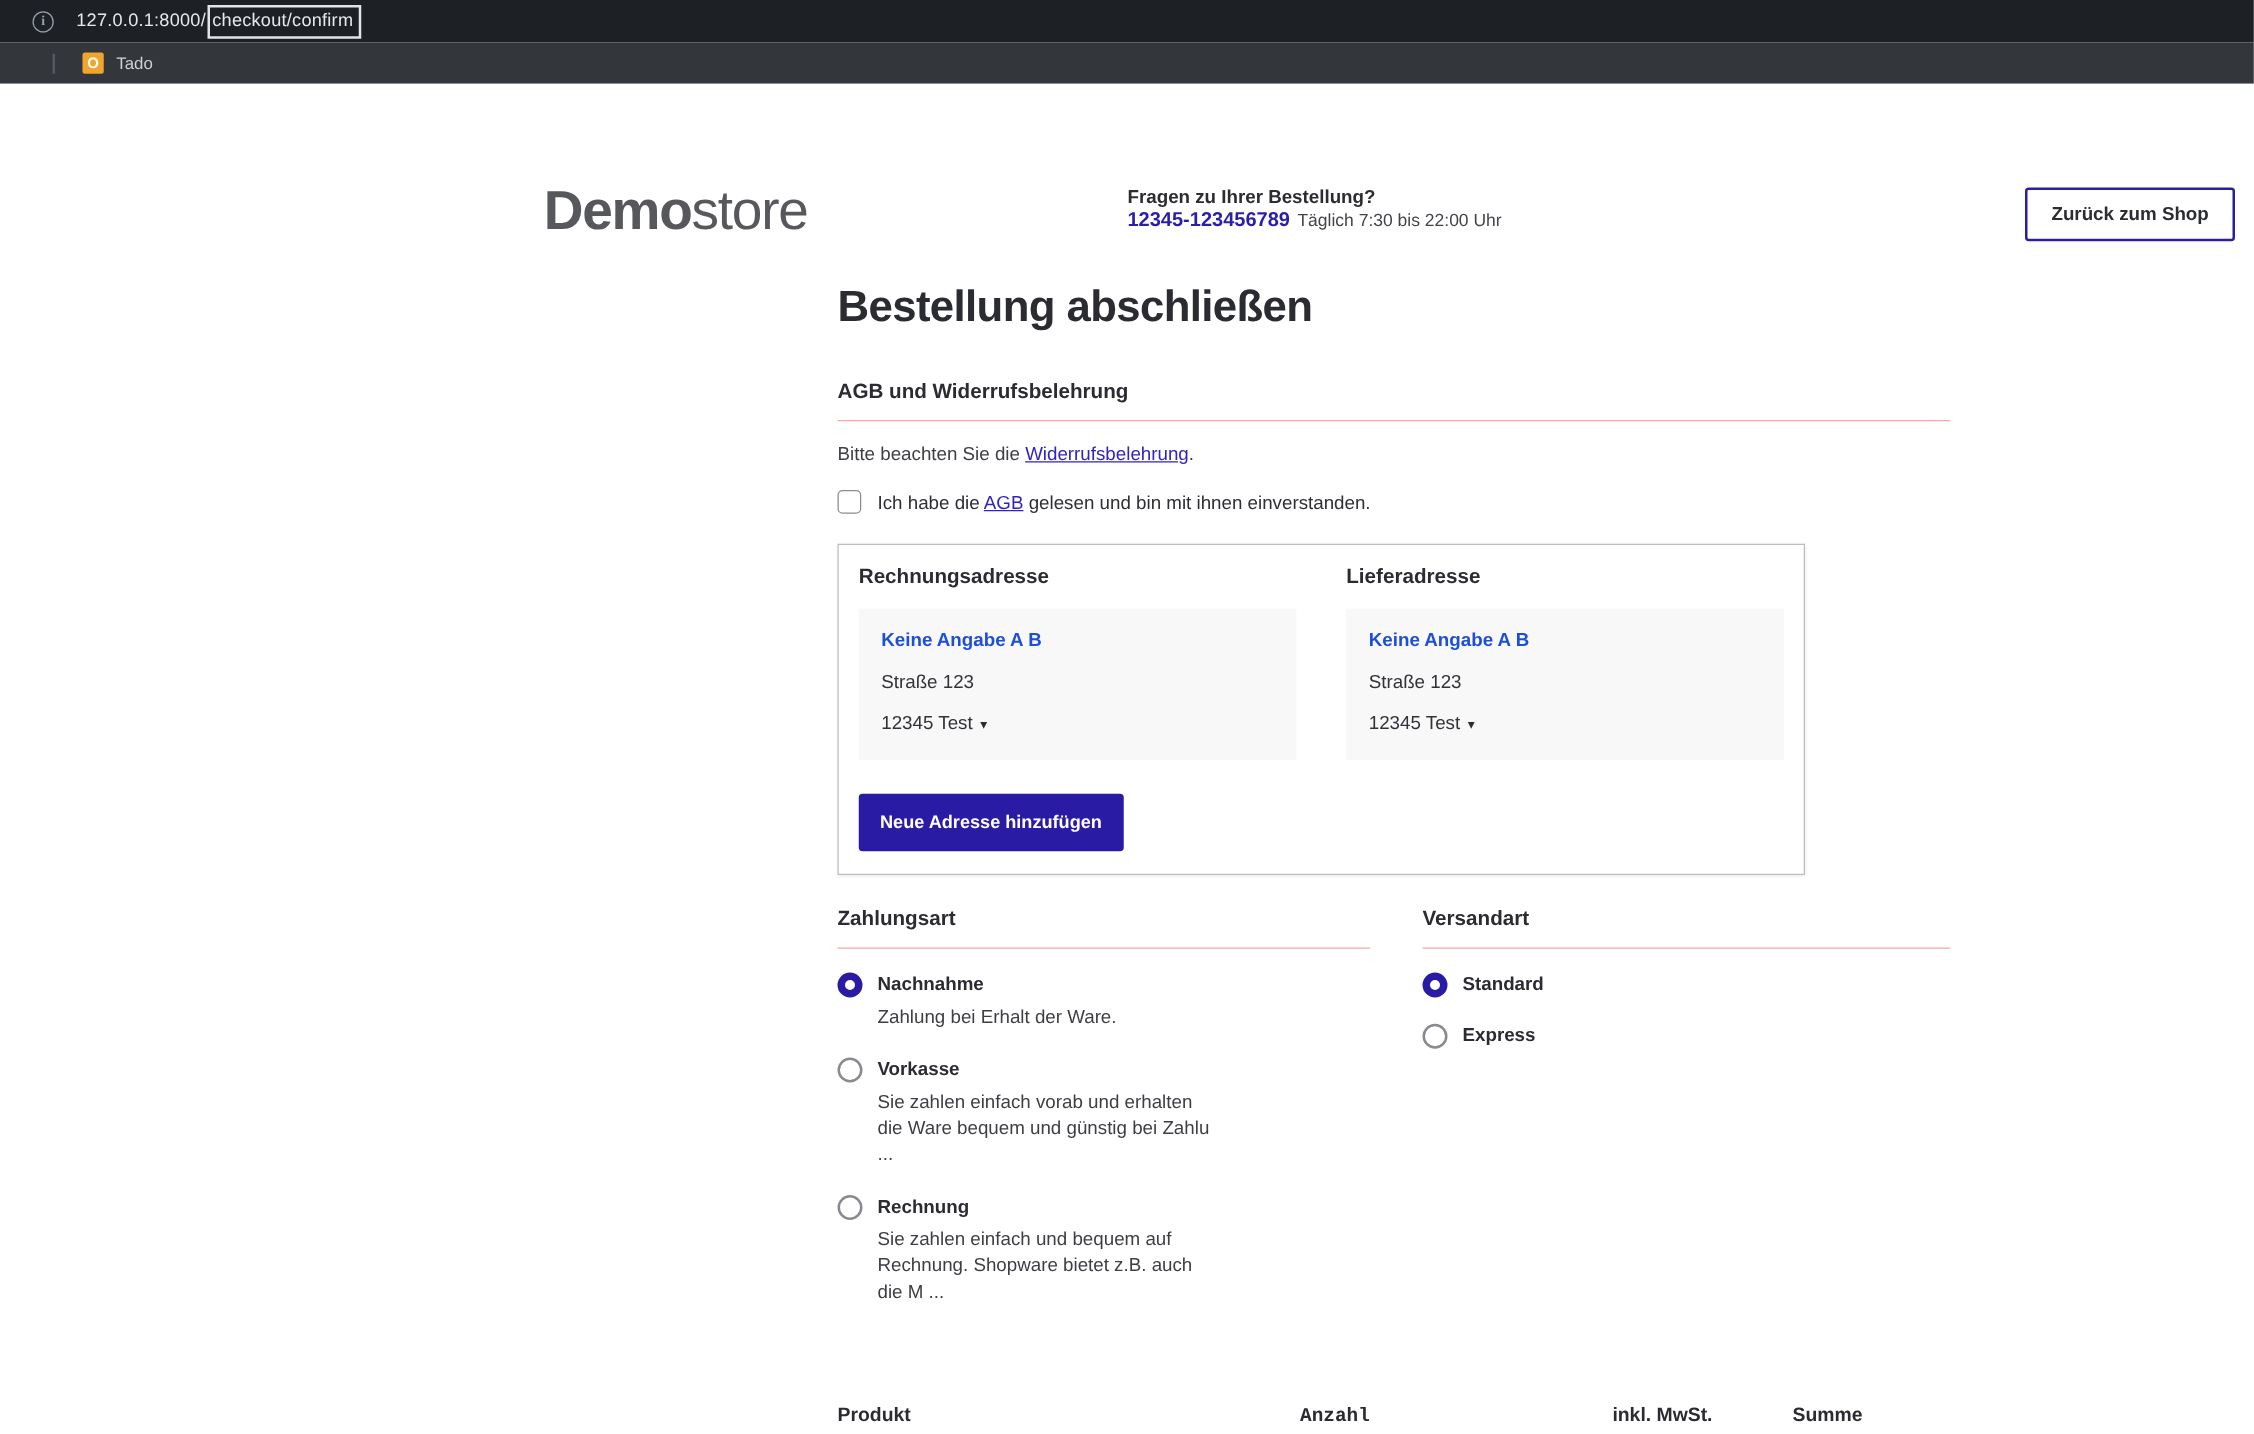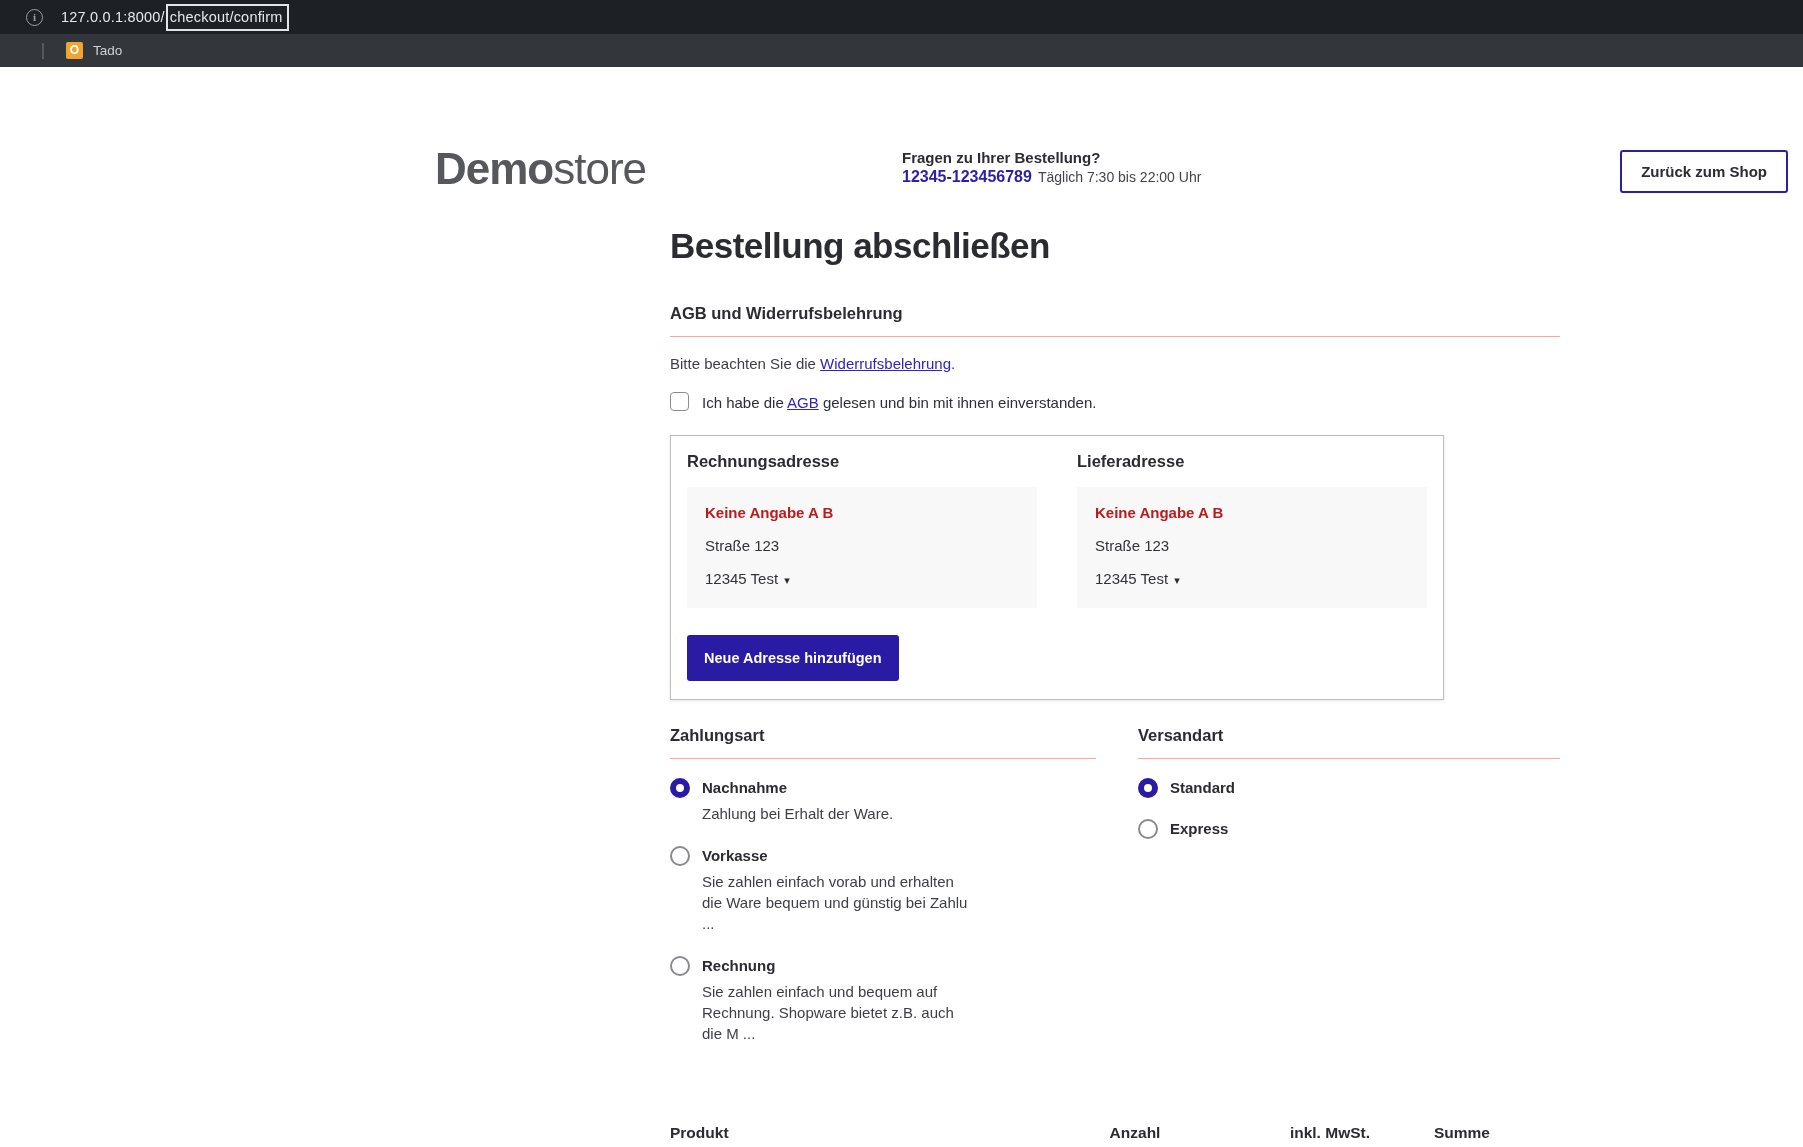--- a/index.html
+++ b/index.html
@@ -54,7 +54,7 @@
   .address-col { width:426px; }
   .address-col-title { font-size:16.5px; font-weight:700; color:#2b2b32; margin-bottom:16px; }
   .address-card { background:#f8f8f9; padding:17px 18px 5px 18px; }
-  .address-name { font-size:15px; font-weight:700; color:#b91c1c; margin-bottom:16px; }
+  .address-name { font-size:15px; font-weight:700; color:#1d4ed8; margin-bottom:16px; }
   .address-line { font-size:15px; color:#323338; margin-bottom:16px; }
   .city-caret { font-size:11px; color:#2b2b32; margin-left:6px; cursor:pointer; }
   .add-address-btn { margin-top:27px; background:#2a1ba5; color:#fff; border:none;

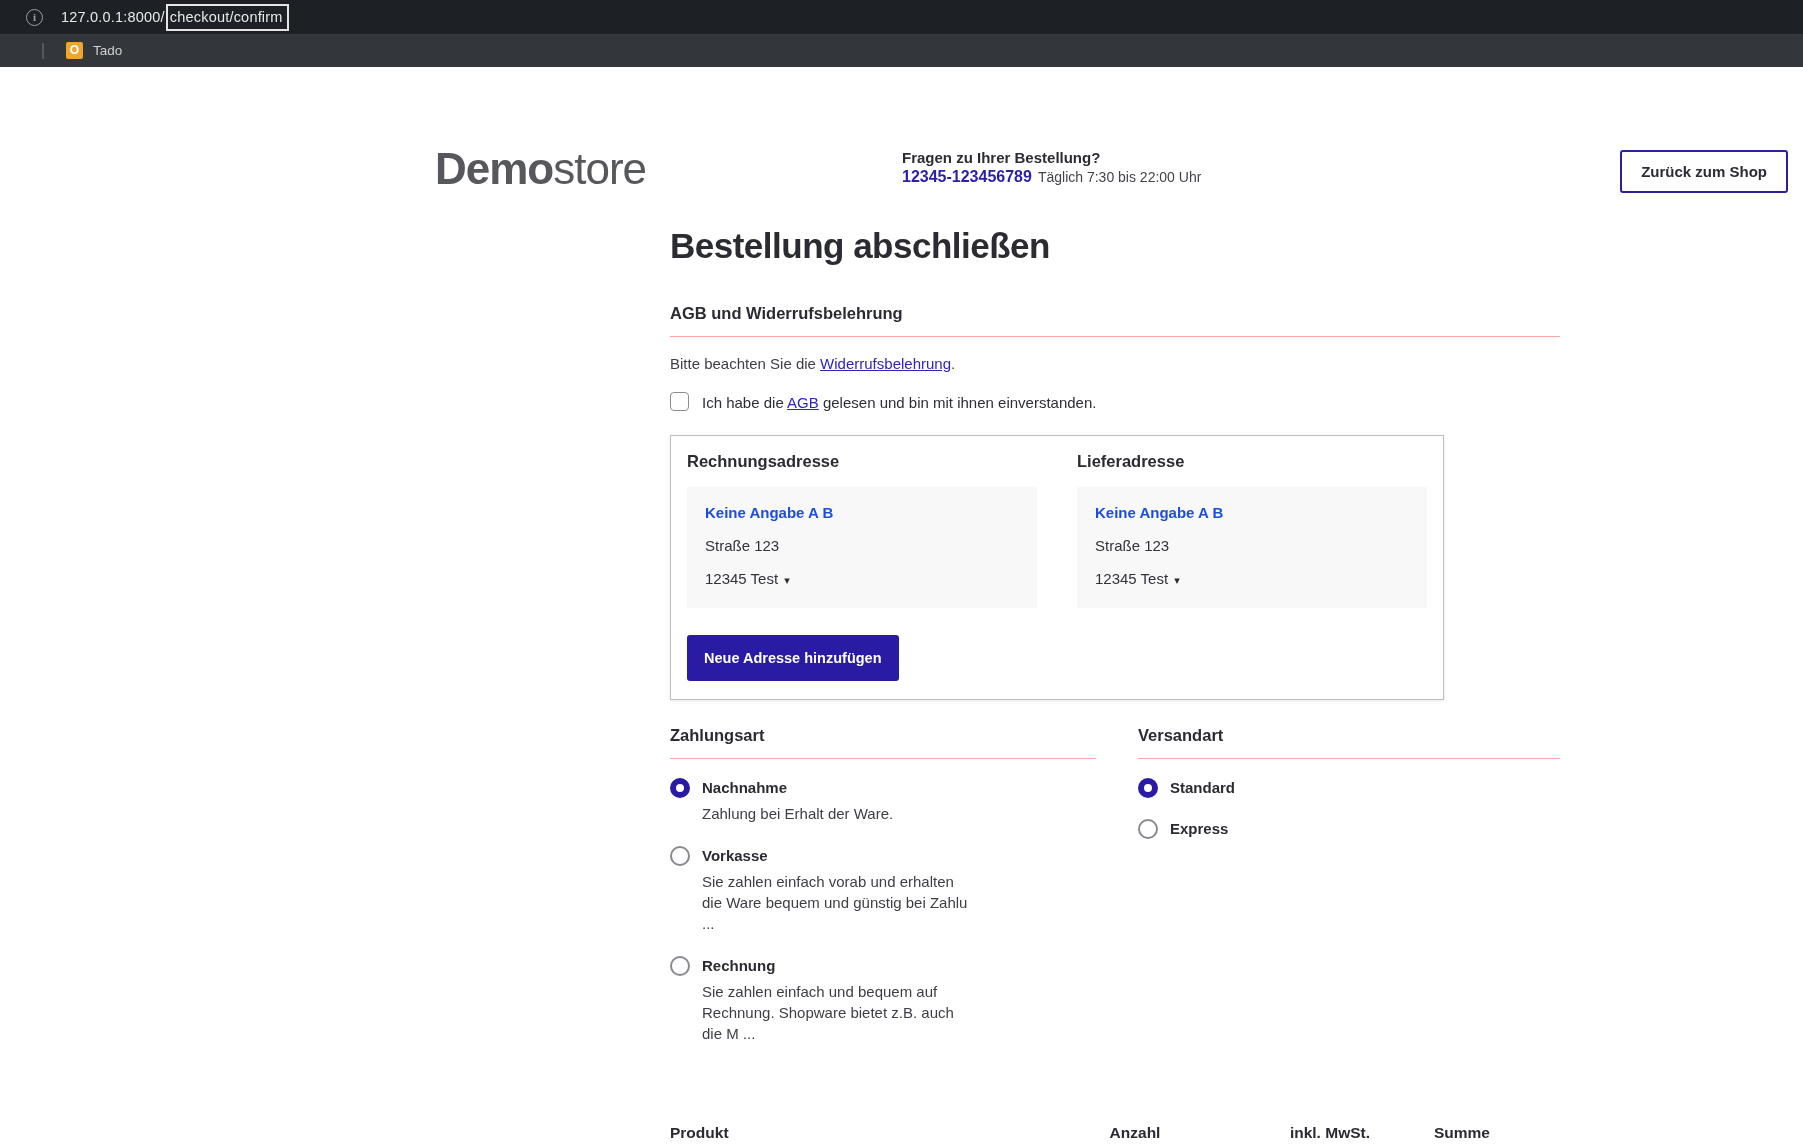--- a/index.html
+++ b/index.html
@@ -80,7 +80,7 @@
   .cart { margin-top:80px; }
   .cart-header { display:flex; padding-bottom:14px; border-bottom:1px solid #606168; }
   .col-product { width:370px; }
-  .col-qty { width:190px; text-align:center; }
+  .col-qty { width:190px; text-align:left;font-family:Liberation Mono, monospace; }
   .col-tax { width:140px; text-align:right; }
   .col-sum { width:120px; text-align:right; }
   .col-remove { width:70px; text-align:right; }

